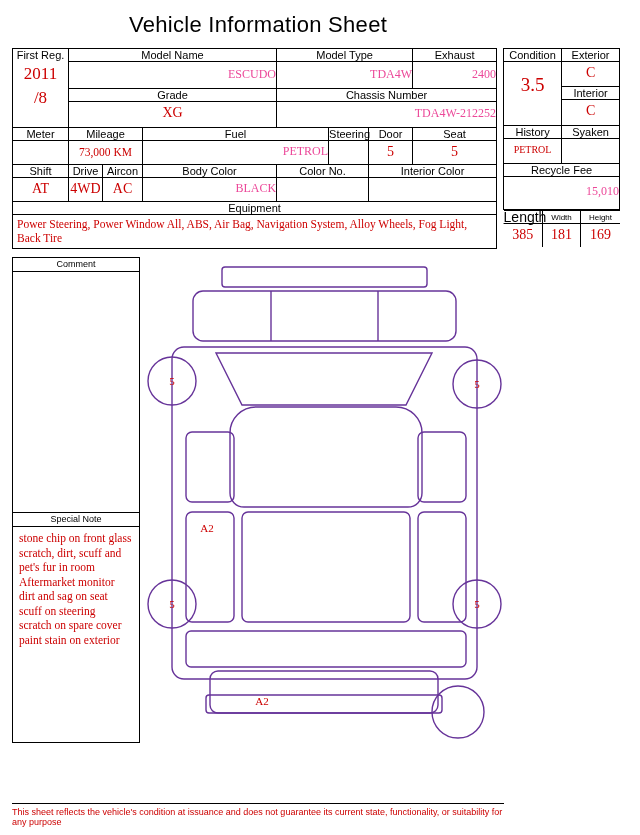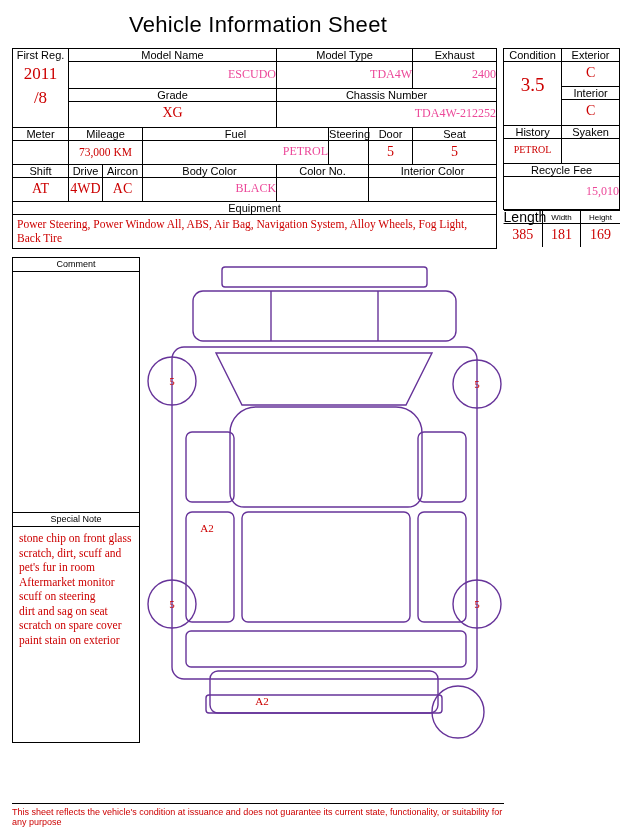--- a/index.html
+++ b/index.html
@@ -436,8 +436,8 @@
           <div class="note-line">stone chip on front glass</div>
           <div class="note-line">scratch, dirt, scuff and pet's fur in room</div>
           <div class="note-line">Aftermarket monitor</div>
+          <div class="note-line">dirt and sag on seat</div>
           <div class="note-line">scuff on steering</div>
-          <div class="note-line">dirt and sag on seat</div>
           <div class="note-line">scratch on spare cover</div>
           <div class="note-line">paint stain on exterior</div>
         </div>

